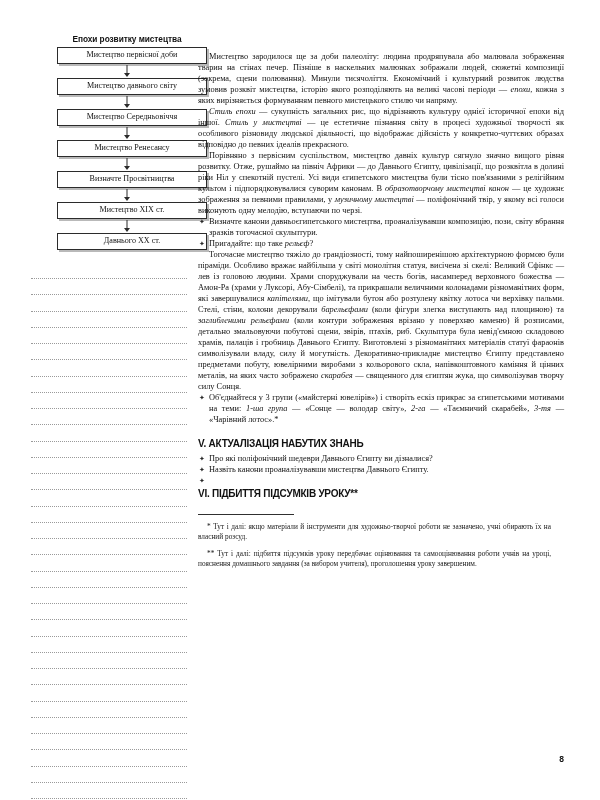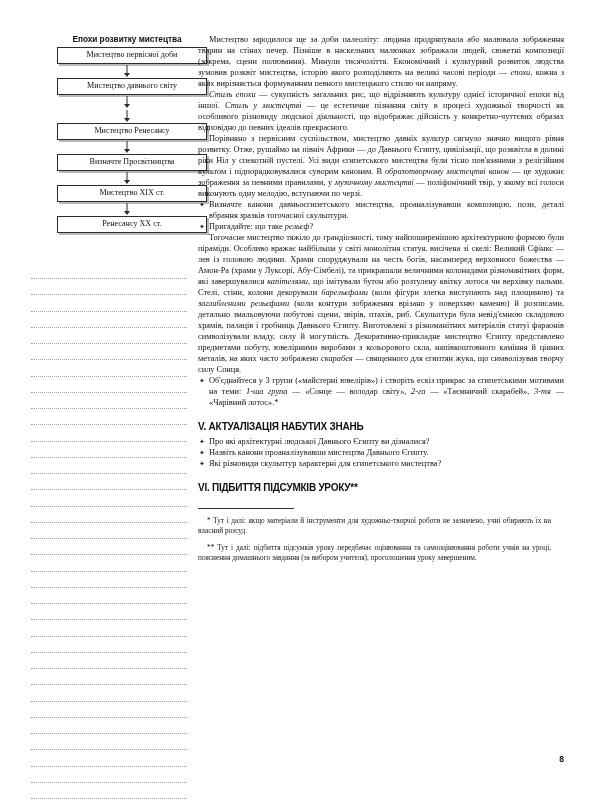--- a/index.html
+++ b/index.html
@@ -117,7 +117,7 @@
   #main-col {
     position: absolute;
     left: 198px;
-    top: 34px;
+    top: 51px;
     width: 366px;
   }
 

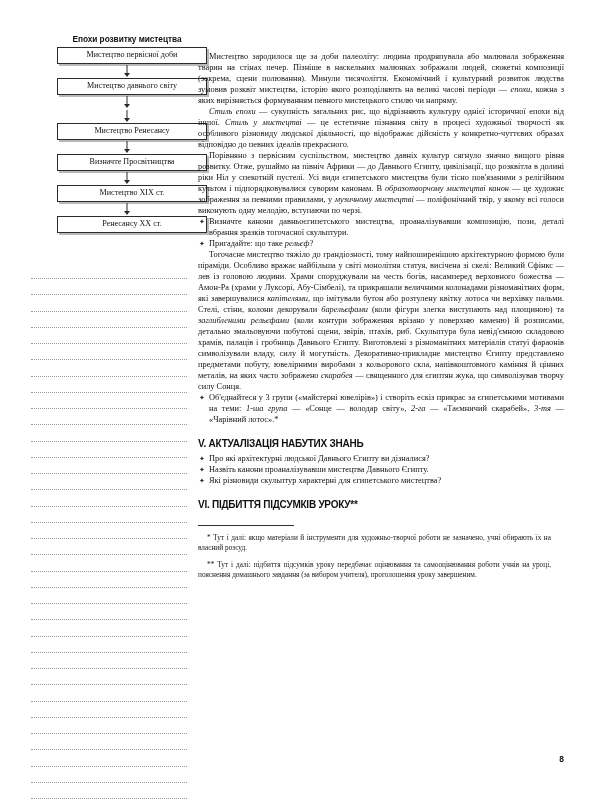--- a/index.html
+++ b/index.html
@@ -227,6 +227,9 @@
           <div class="shaft"></div>
           <div class="head"></div>
         </div>
+        <div class="fc-node">
+          <span>Мистецтво Середньовіччя</span>
+        </div>
         <div class="fc-arrow">
           <div class="shaft"></div>
           <div class="head"></div>

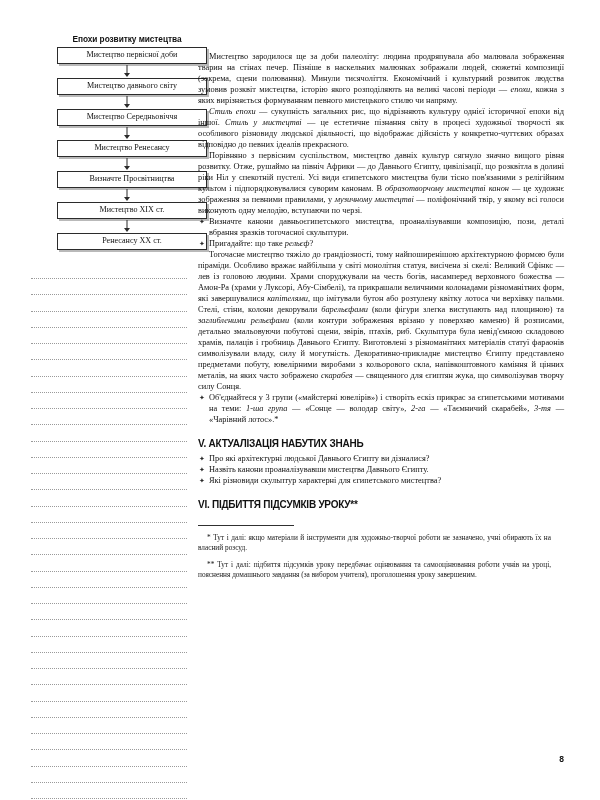--- a/index.html
+++ b/index.html
@@ -306,7 +306,7 @@
     </div>
 
     <ul class="bullets" id="task-bullets-1">
-        <li><span class="bullet-mark">✦</span><span>Визначте канони давньоєгипетського мистецтва, проаналізувавши композицію, пози, деталі вбрання зразків тогочасної скульптури.</span></li>
+        <li><span class="bullet-mark">✦</span><span>Визначте канони давньоєгипетського мистецтва, проаналізувавши композицію, пози, світу вбрання зразків тогочасної скульптури.</span></li>
         <li><span class="bullet-mark">✦</span><span>Пригадайте: що таке <i>рельєф</i>?</span></li>
       </ul>
 

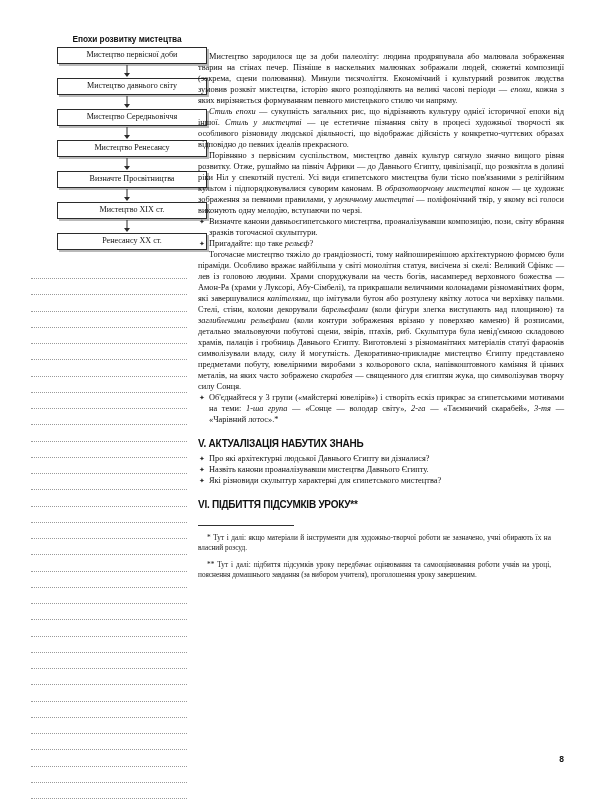--- a/index.html
+++ b/index.html
@@ -256,7 +256,7 @@
           <div class="head"></div>
         </div>
         <div class="fc-node">
-          <span>Ренесансу XX ст.</span>
+          <span>Давнього XX ст.</span>
         </div>
       </div>
 

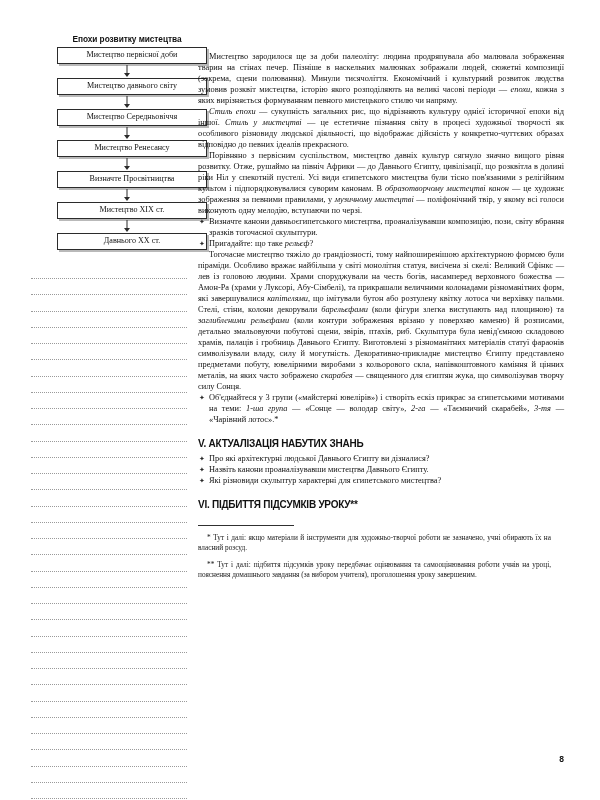--- a/index.html
+++ b/index.html
@@ -320,7 +320,7 @@
 
     <h2 class="roman-head">V. АКТУАЛІЗАЦІЯ НАБУТИХ ЗНАНЬ</h2>
     <ul class="bullets" id="actualisation-bullets">
-        <li><span class="bullet-mark">✦</span><span>Про які архітектурні людської Давнього Єгипту ви дізналися?</span></li>
+        <li><span class="bullet-mark">✦</span><span>Про які поліфонічний шедеври Давнього Єгипту ви дізналися?</span></li>
         <li><span class="bullet-mark">✦</span><span>Назвіть канони проаналізувавши мистецтва Давнього Єгипту.</span></li>
         <li><span class="bullet-mark">✦</span><span>Які різновиди скульптур характерні для єгипетського мистецтва?</span></li>
       </ul>

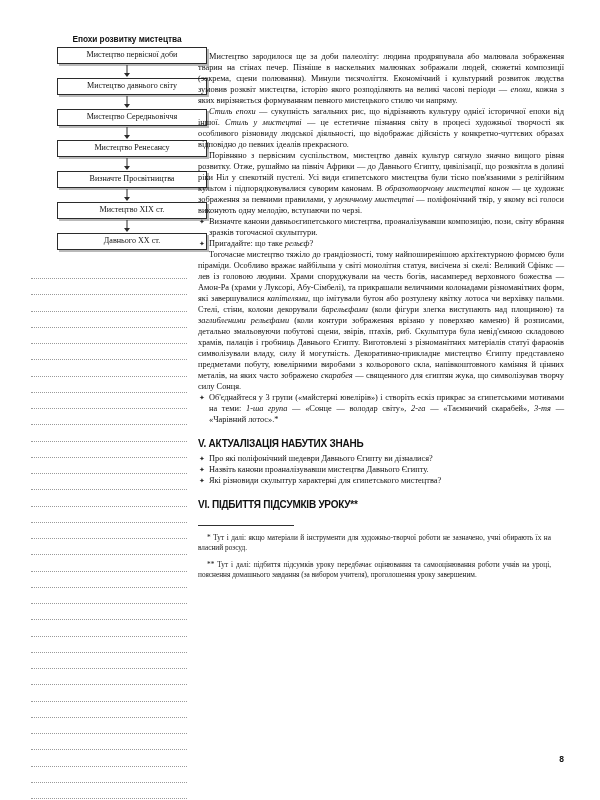--- a/index.html
+++ b/index.html
@@ -322,7 +322,7 @@
     <ul class="bullets" id="actualisation-bullets">
         <li><span class="bullet-mark">✦</span><span>Про які поліфонічний шедеври Давнього Єгипту ви дізналися?</span></li>
         <li><span class="bullet-mark">✦</span><span>Назвіть канони проаналізувавши мистецтва Давнього Єгипту.</span></li>
-        <li><span class="bullet-mark">✦</span><span>Які різновиди скульптур характерні для єгипетського мистецтва?</span></li>
+        <li><span class="bullet-mark">✦</span></li>
       </ul>
 
     <h2 class="roman-head">VI. ПІДБИТТЯ ПІДСУМКІВ УРОКУ**</h2>

